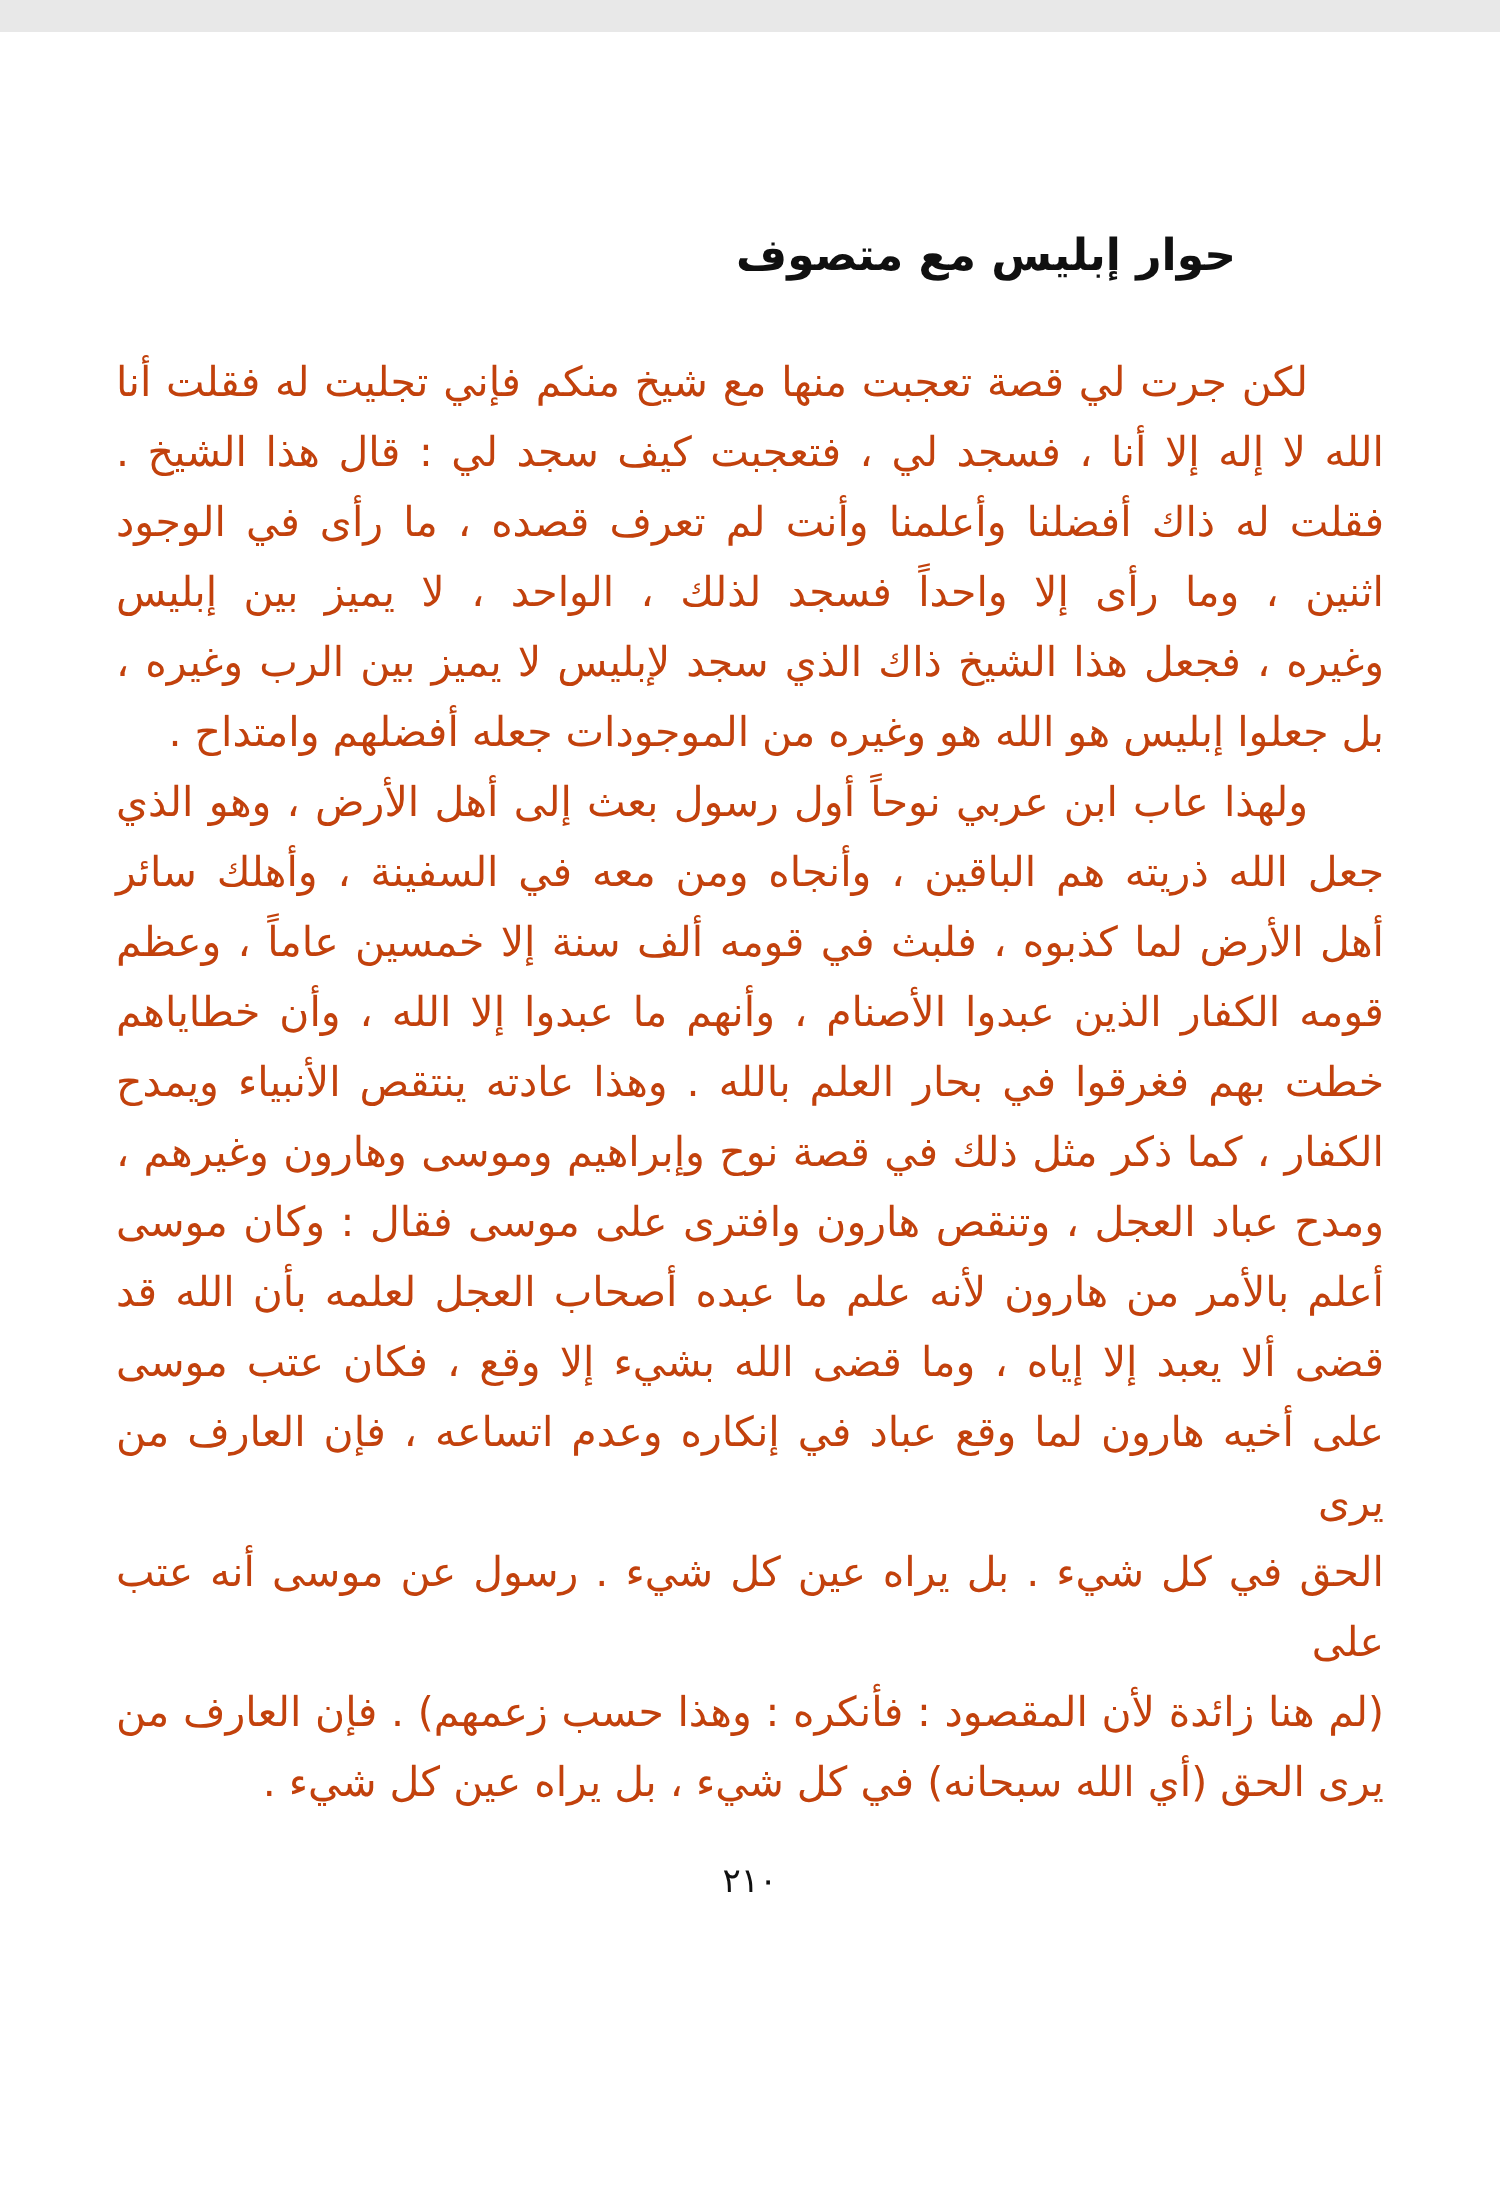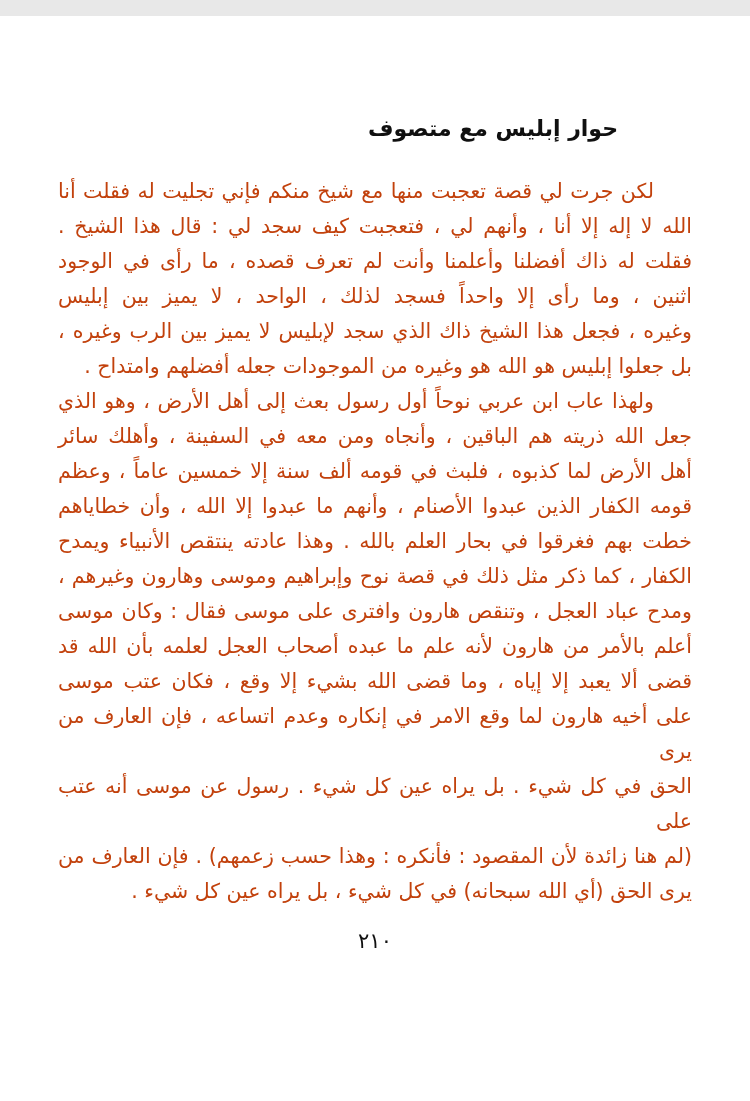--- a/index.html
+++ b/index.html
@@ -78,7 +78,7 @@
 
     <div class="paragraph">
       <div class="body-line first">لكن جرت لي قصة تعجبت منها مع شيخ منكم فإني تجليت له فقلت أنا</div>
-      <div class="body-line">الله لا إله إلا أنا ، وأنهم لي ، فتعجبت كيف سجد لي : قال هذا الشيخ .</div>
+      <div class="body-line">الله لا إله إلا أنا ، فسجد لي ، فتعجبت كيف سجد لي : قال هذا الشيخ .</div>
       <div class="body-line">فقلت له ذاك أفضلنا وأعلمنا وأنت لم تعرف قصده ، ما رأى في الوجود</div>
       <div class="body-line">اثنين ، وما رأى إلا واحداً فسجد لذلك ، الواحد ، لا يميز بين إبليس</div>
       <div class="body-line">وغيره ، فجعل هذا الشيخ ذاك الذي سجد لإبليس لا يميز بين الرب وغيره ،</div>

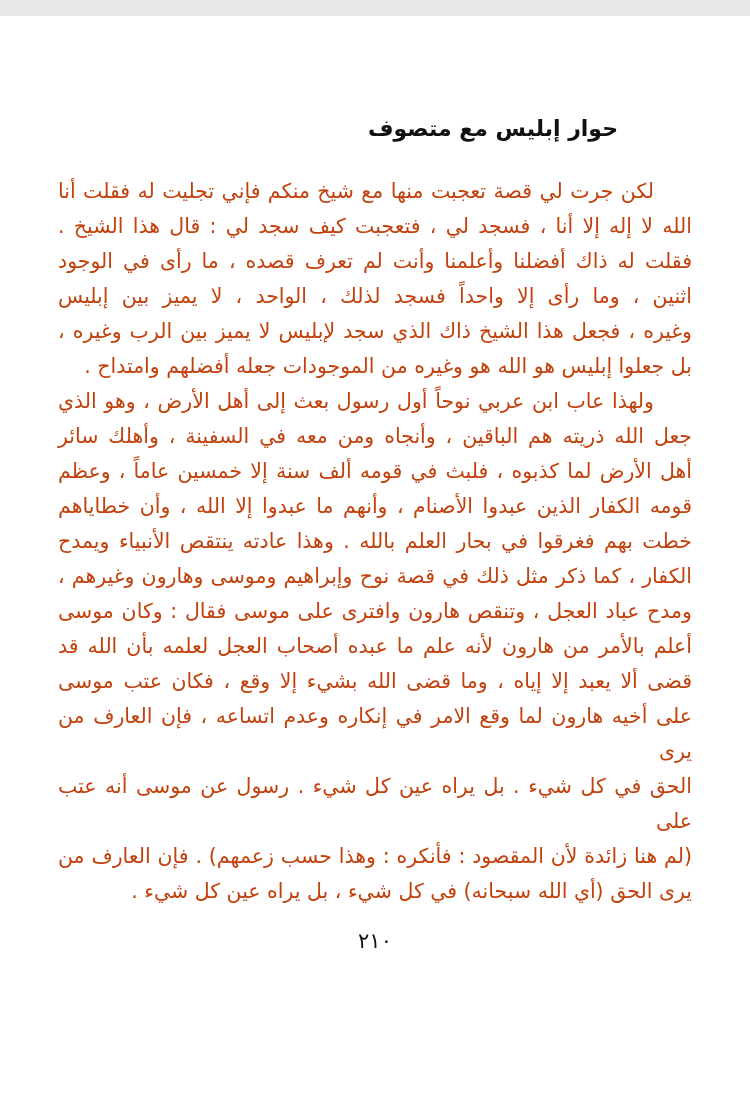--- a/index.html
+++ b/index.html
@@ -96,7 +96,7 @@
       <div class="body-line">ومدح عباد العجل ، وتنقص هارون وافترى على موسى فقال : وكان موسى</div>
       <div class="body-line">أعلم بالأمر من هارون لأنه علم ما عبده أصحاب العجل لعلمه بأن الله قد</div>
       <div class="body-line">قضى ألا يعبد إلا إياه ، وما قضى الله بشيء إلا وقع ، فكان عتب موسى</div>
-      <div class="body-line">على أخيه هارون لما وقع الامر في إنكاره وعدم اتساعه ، فإن العارف من يرى</div>
+      <div class="body-line">على أخيه هارون لما وقع عباد في إنكاره وعدم اتساعه ، فإن العارف من يرى</div>
       <div class="body-line">الحق في كل شيء . بل يراه عين كل شيء . رسول عن موسى أنه عتب على</div>
       <div class="body-line">(لم هنا زائدة لأن المقصود : فأنكره : وهذا حسب زعمهم) . فإن العارف من</div>
       <div class="body-line plast">يرى الحق (أي الله سبحانه) في كل شيء ، بل يراه عين كل شيء .</div>

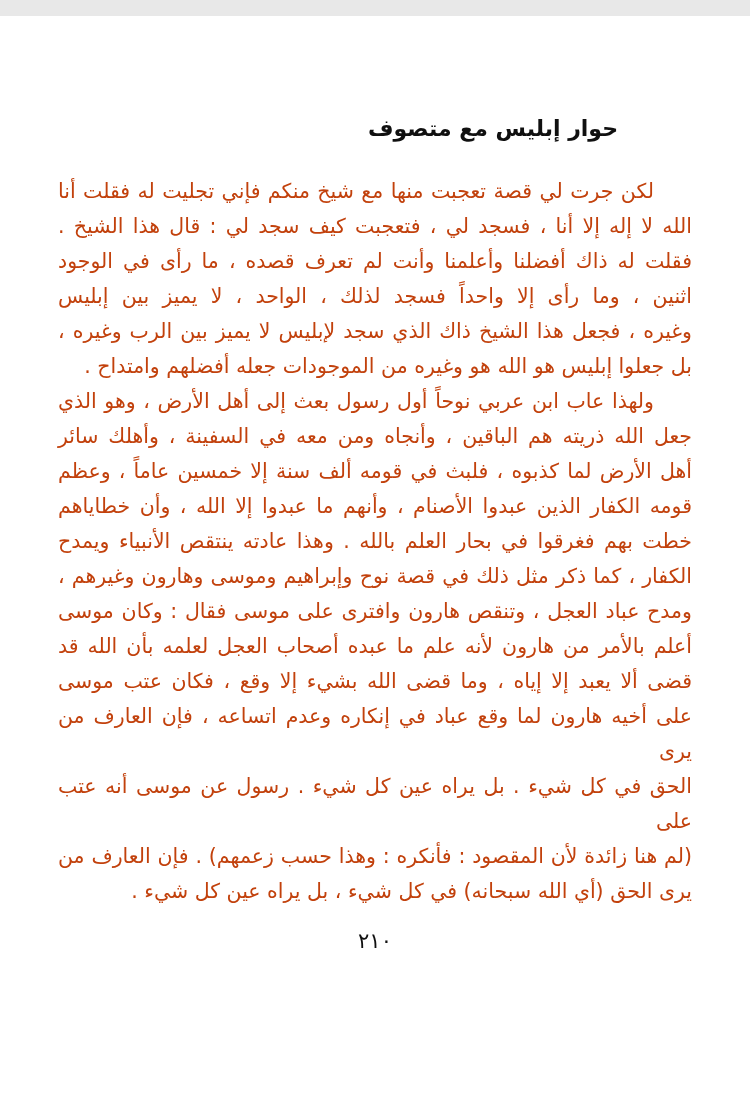--- a/index.html
+++ b/index.html
@@ -62,7 +62,7 @@
   .page-number {
     margin-top: 18px;
     text-align: center;
-    font-size: 21px;
+    font-size: 17px;
     line-height: 28px;
     color: #101010;
     direction: rtl;

